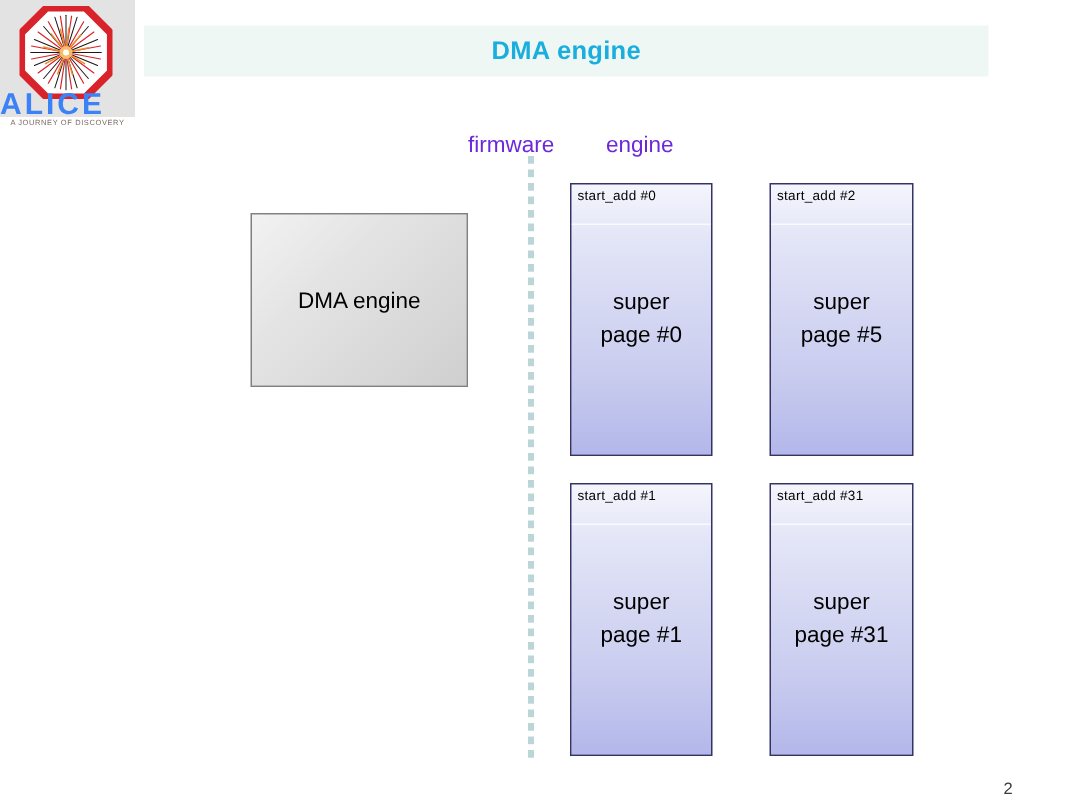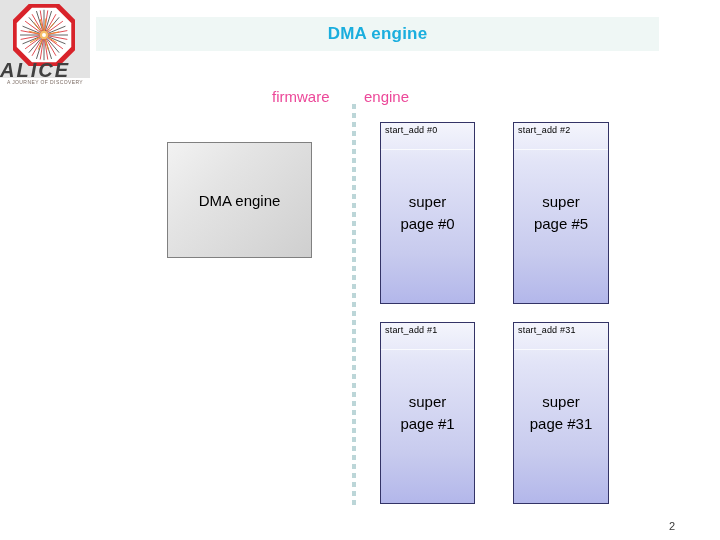--- a/index.html
+++ b/index.html
@@ -55,9 +55,8 @@
     font-weight: bold;
     font-size: 20px;
     letter-spacing: 2px;
-    color: #404040;
+    color: #3b82f6;
     line-height: 1;
-    font-style: italic;
   }
   .logo-tagline {
     position: absolute;

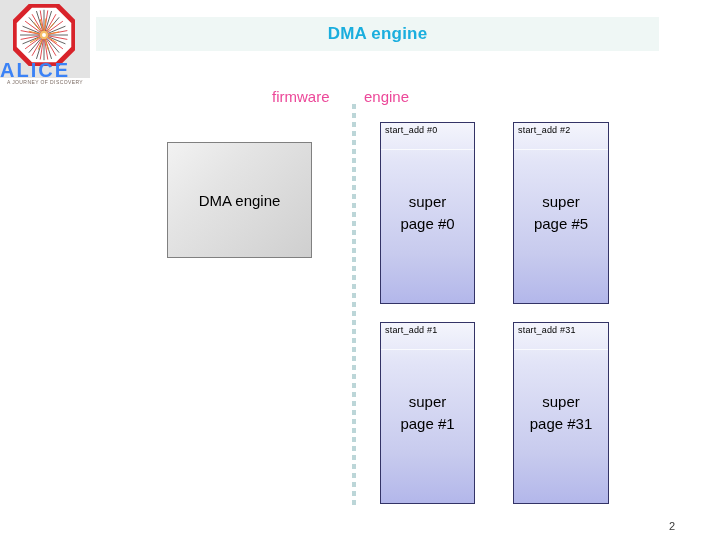--- a/index.html
+++ b/index.html
@@ -96,8 +96,9 @@
     position: absolute;
     font-family: "Liberation Sans", sans-serif;
     font-size: 15px;
-    color: #ec4899;
+    color: #6d28d9;
     white-space: nowrap;
+    margin-left: 40px;
   }
   .col-label.firmware { left: 272px; top: 88px; }
   .col-label.software { left: 364px; top: 88px; }

